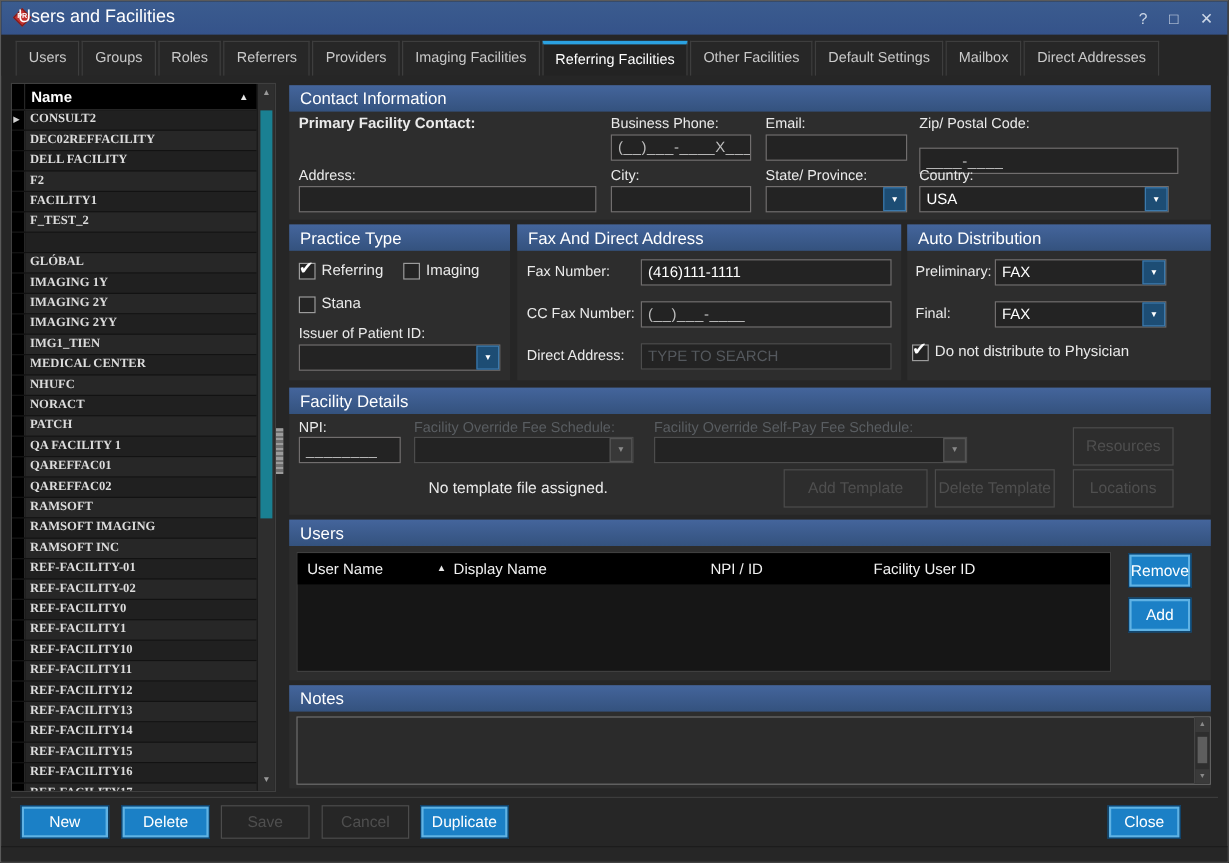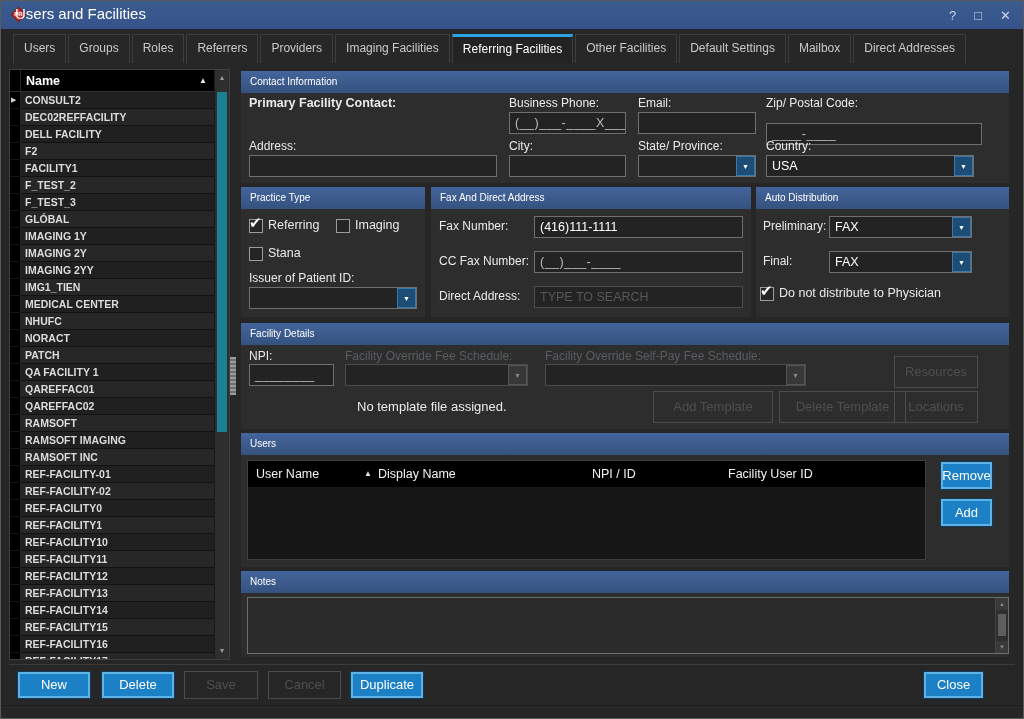--- a/index.html
+++ b/index.html
@@ -54,7 +54,7 @@
   .section { position:absolute; background:#2D2D2D; }
   .sec-header { position:absolute; left:0; top:0; right:0; height:22px;
     background:linear-gradient(var(--section-top,#44659C), var(--section-bottom,#34527E));
-    color:#FFFFFF; font-size:10px; line-height:22px; padding-left:9px; }
+    color:#FFFFFF; font-size:14px; line-height:22px; padding-left:9px; }
   .lbl { position:absolute; font-size:12px; color:#EAEAEA; white-space:nowrap; }
   .lbl.bold { font-weight:bold; font-size:12.5px; }
   .lbl.gray { color:#595D61; }

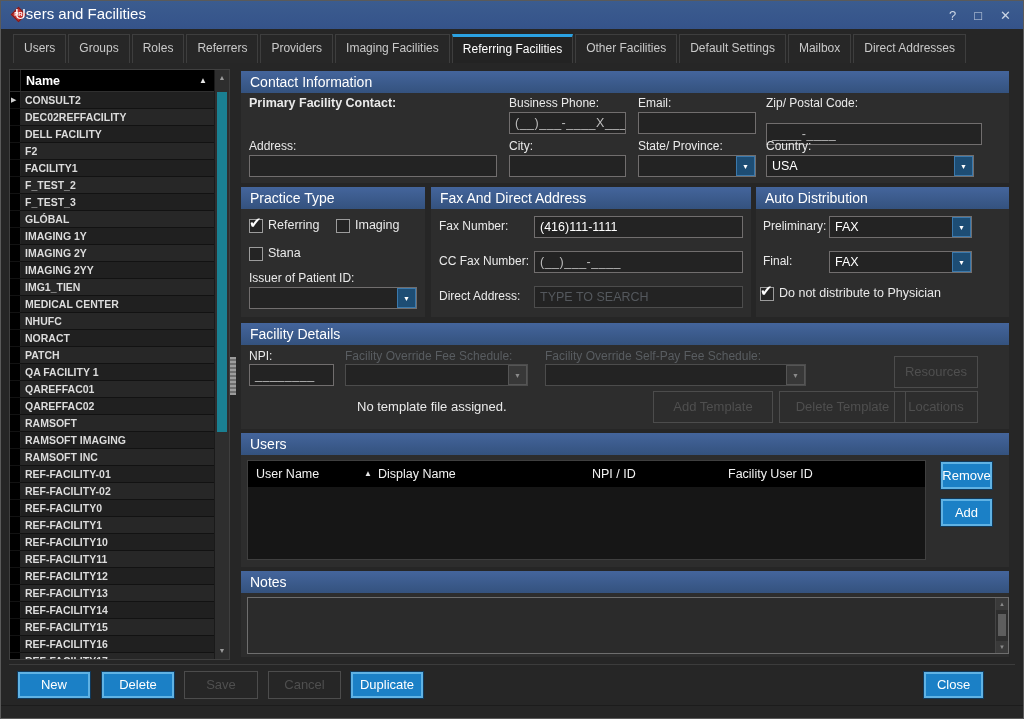--- a/index.html
+++ b/index.html
@@ -35,7 +35,7 @@
   .list-header .hdr-label { flex:1; color:#FFFFFF; font-size:12.5px; padding-left:5px; }
   .list-header .sort { color:#E8E8E8; font-size:8px; padding-right:7px; }
   .list-rows { position:absolute; left:0; top:22px; right:15px; bottom:0; overflow:hidden; }
-  .list-row { display:flex; height:17px; border-bottom:1px solid #121212; background:#202020; }
+  .list-row { display:flex; height:17px; border-bottom:1px solid #121212; background:#202020;font-family:Liberation Serif, serif; }
   .list-row.alt { background:#272727; }
   .list-row .ind { width:11px; background:#000; border-right:1px solid #262626; position:relative; }
   .list-row.current .ind::before { content:"\25B6"; position:absolute; left:1px; top:4px; font-size:7px; color:#CFCFCF; }

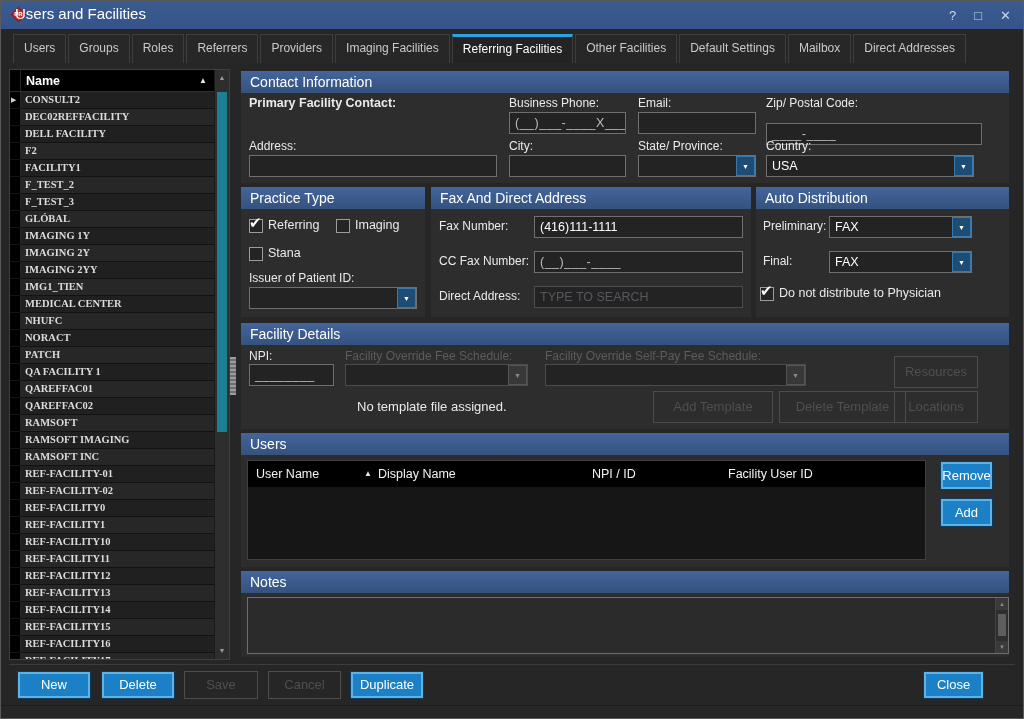--- a/index.html
+++ b/index.html
@@ -182,7 +182,6 @@
 
         <div class="list-row">
           <span class="ind"></span>
-          <span class="nm">F_TEST_3</span>
         </div>
 
         <div class="list-row alt">

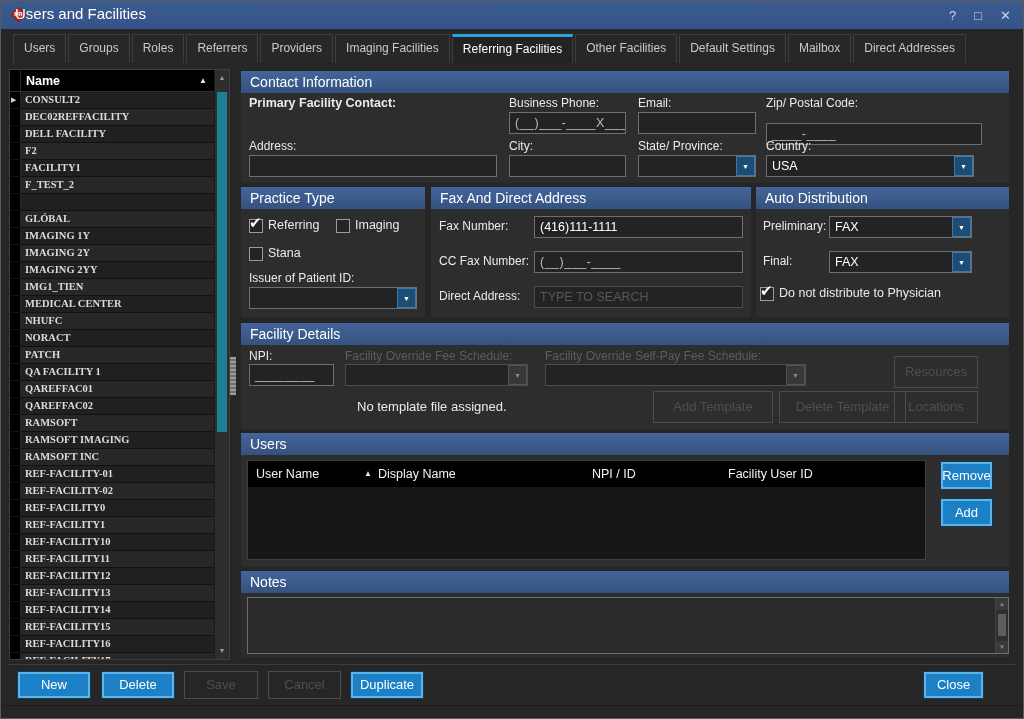--- a/index.html
+++ b/index.html
@@ -409,7 +409,7 @@
     </div>
     <div class="lbl" style="left:116px; top:76px; font-size:13px;">No template file assigned.</div>
     <div class="btn-dis" style="left:412px; top:68px; width:120px; height:32px; line-height:30px;">Add Template</div>
-    <div class="btn-dis" style="left:538px; top:68px; width:127px; height:32px; line-height:30px;">Delete Template</div>
+    <div class="btn-dis" style="left:538px; top:68px; width:100px; height:32px; line-height:30px;">Delete Template</div>
     <div class="btn-dis" style="left:653px; top:33px; width:84px; height:32px; line-height:30px;">Resources</div>
     <div class="btn-dis" style="left:653px; top:68px; width:84px; height:32px; line-height:30px;">Locations</div>
   </div>

